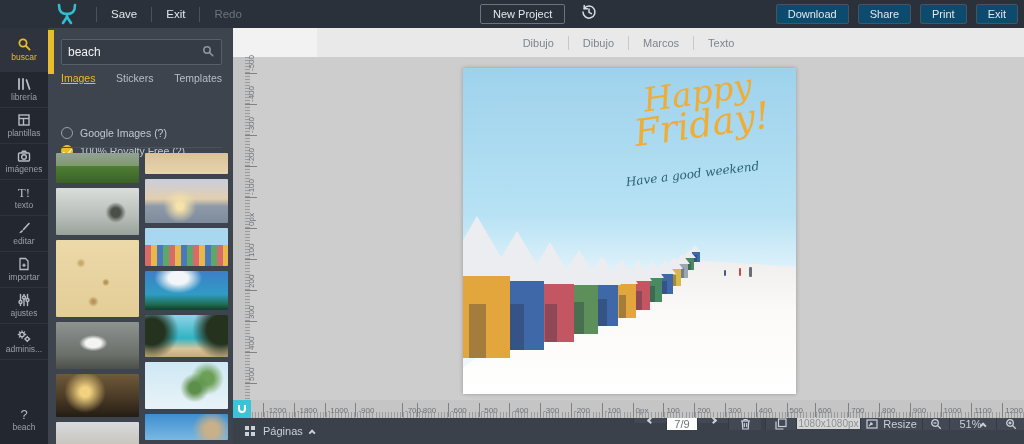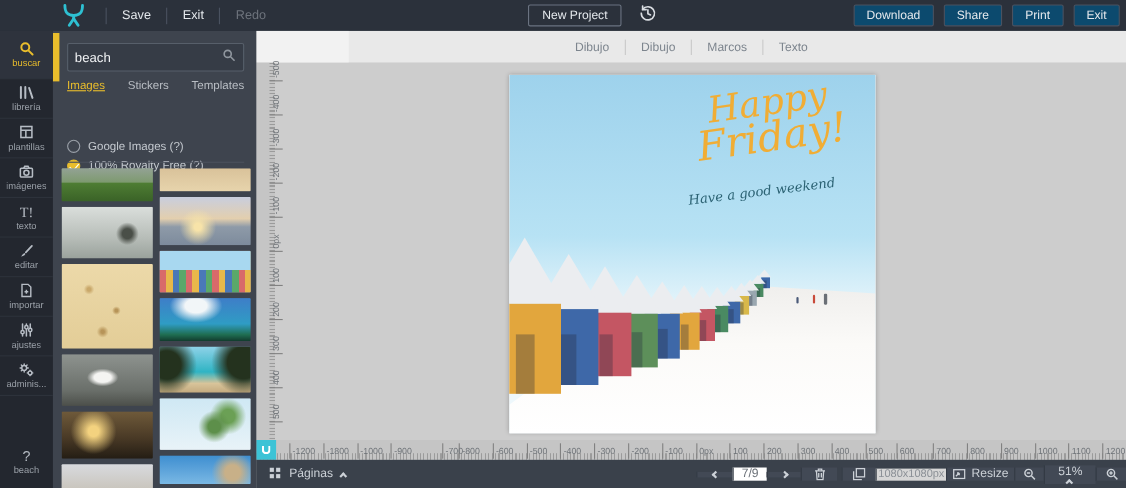--- a/index.html
+++ b/index.html
@@ -101,7 +101,7 @@
     display:flex; align-items:center; z-index:30; color:#ccd1d7; }
   .bb-left { display:flex; align-items:center; gap:8px; margin-left:12px; cursor:pointer; }
   .bb-left .bb-label { font-size:11px; color:#ccd1d7; }
-  .bb-right { margin-left:auto; display:flex; align-items:center; height:26px; }
+  .bb-right { margin-left:auto; display:flex; align-items:flex-start; height:26px; }
   .bb-btn { display:flex; align-items:center; justify-content:center; background:#424955;
     border-left:1px solid #333a44; cursor:pointer; color:#ccd1d7; font-size:11px; }
   .bb-white { background:#ffffff; color:#6a7077; }

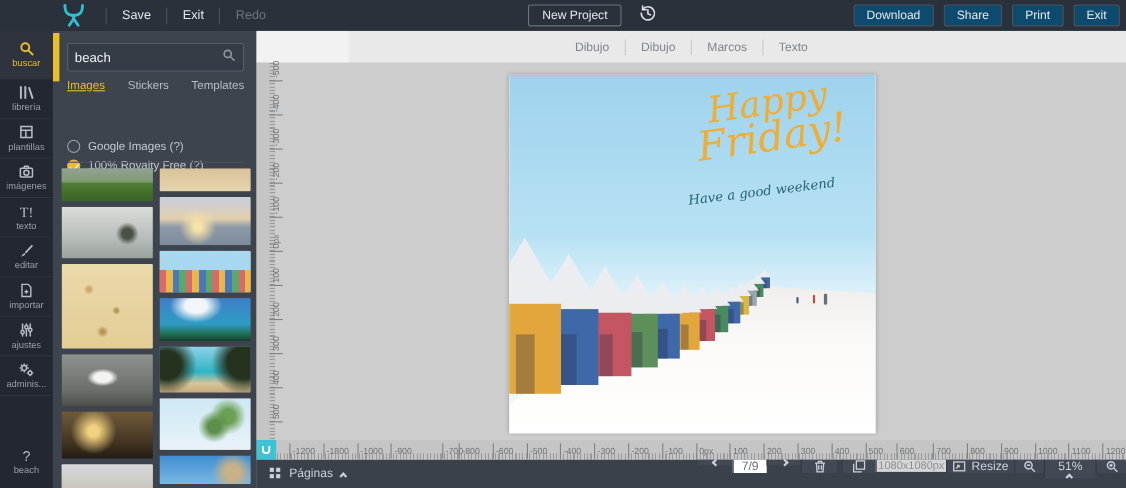--- a/index.html
+++ b/index.html
@@ -472,7 +472,7 @@
               <path d="M3.5,5 L6.5,5"></path>
             </svg>
         </div>
-        <div class="bb-btn" style="width:47px;gap:0;flex-direction:column;">
+        <div class="bb-btn" style="width:47px;gap:0;">
           <span>51%</span>
           <span class="chev up small"></span>
         </div>

